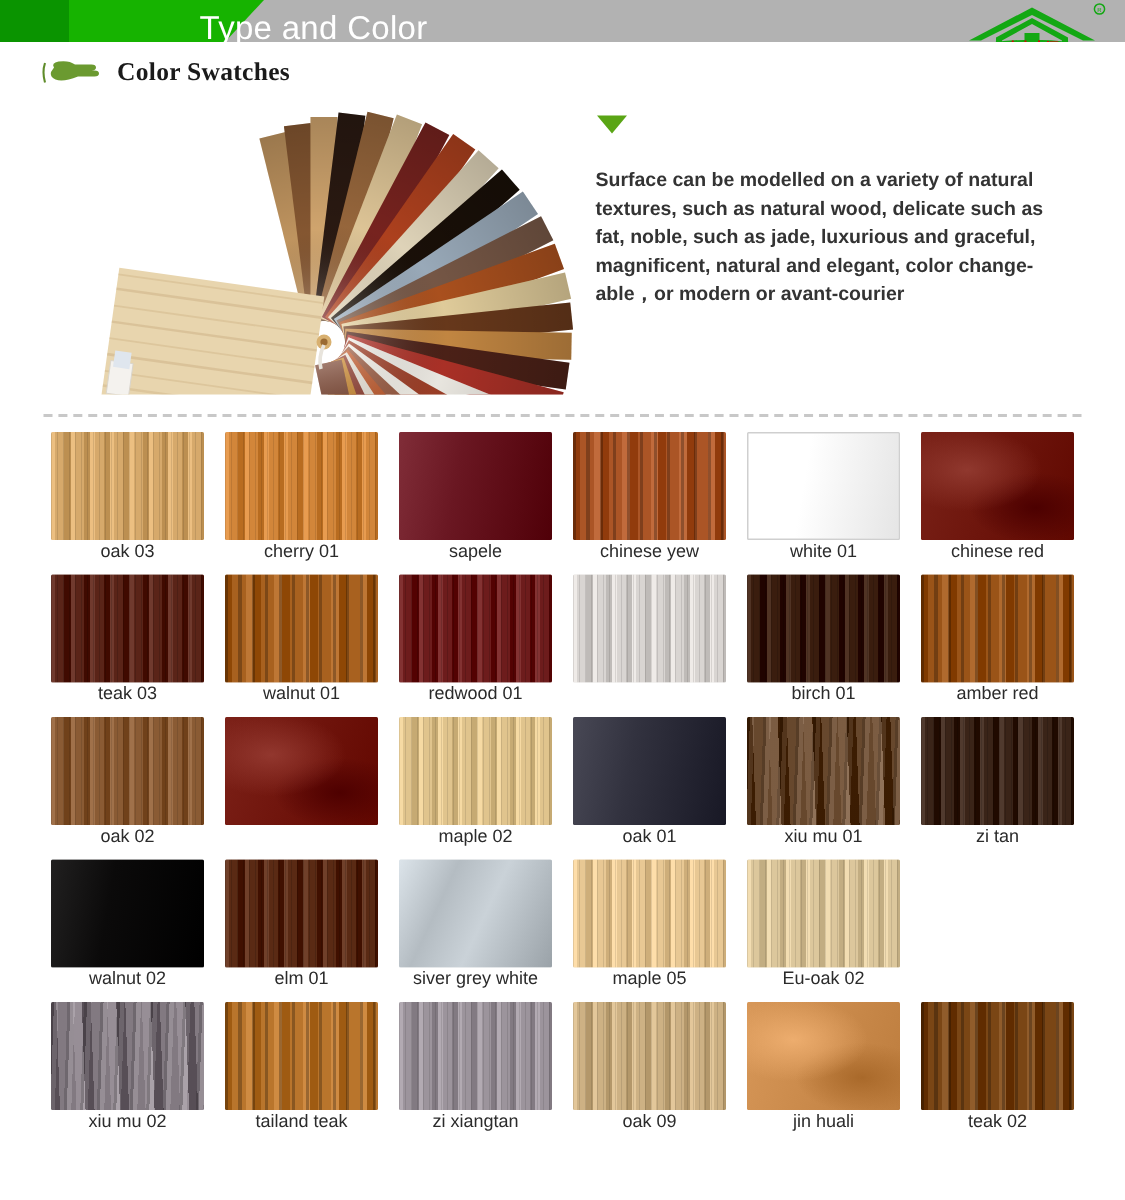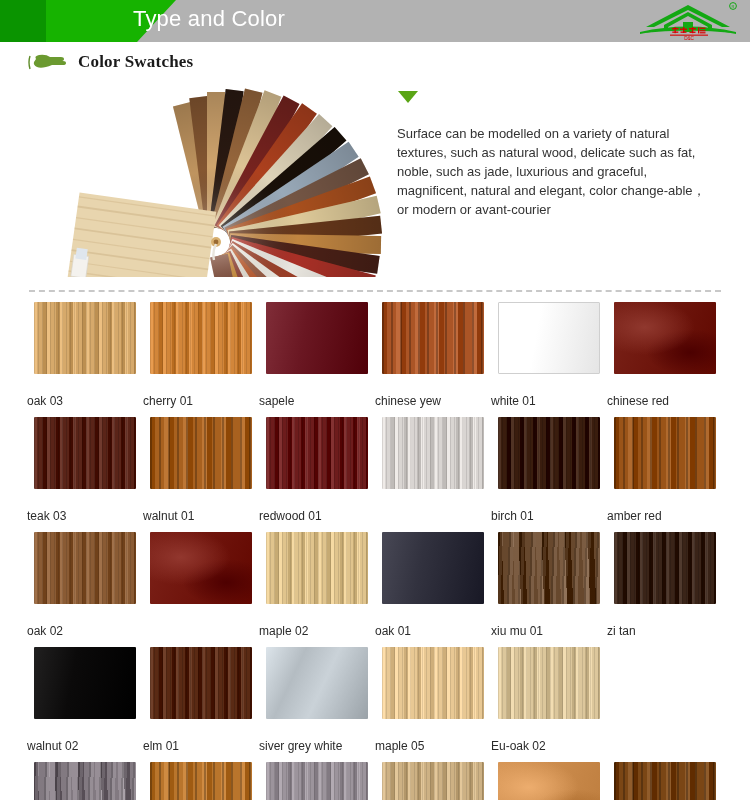--- a/index.html
+++ b/index.html
@@ -14,7 +14,7 @@
   
   .header {
     position: relative;
-    width: 750px; height: 42px;
+    width: 750px; height: 28px;
     background: #b2b2b2;
     overflow: hidden;
     text-align: right;

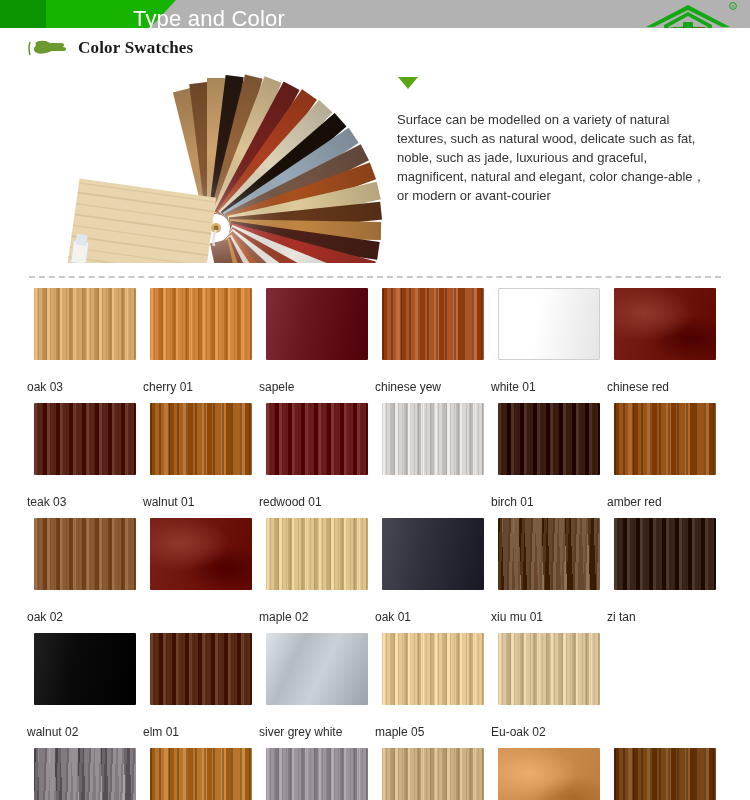--- a/index.html
+++ b/index.html
@@ -73,7 +73,7 @@
   }
   .blurb-arrow { width: 22px; height: 14px; display: block; margin-bottom: 20px; }
   .blurb-text {
-    font-size: 13px; line-height: 19px; color: #333333;
+    font-size: 13px; line-height: 19px; color: #333333; font-weight: bold;
   }
 
   

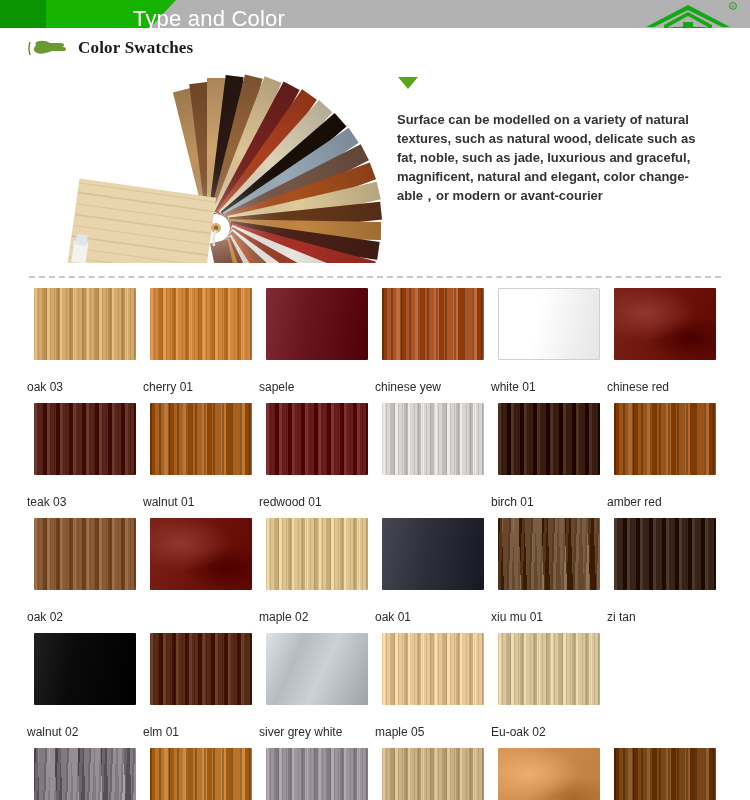--- a/index.html
+++ b/index.html
@@ -100,8 +100,9 @@
   }
   .chip.bordered { border: 1px solid #cfcfcf; }
   .label {
+    text-align: center;
     font-size: 12px; color: #2b2b2b;
-    padding: 20px 0 9px 0;
+    padding: 0 0 9px 0;
     white-space: nowrap;
   }
 </style>

